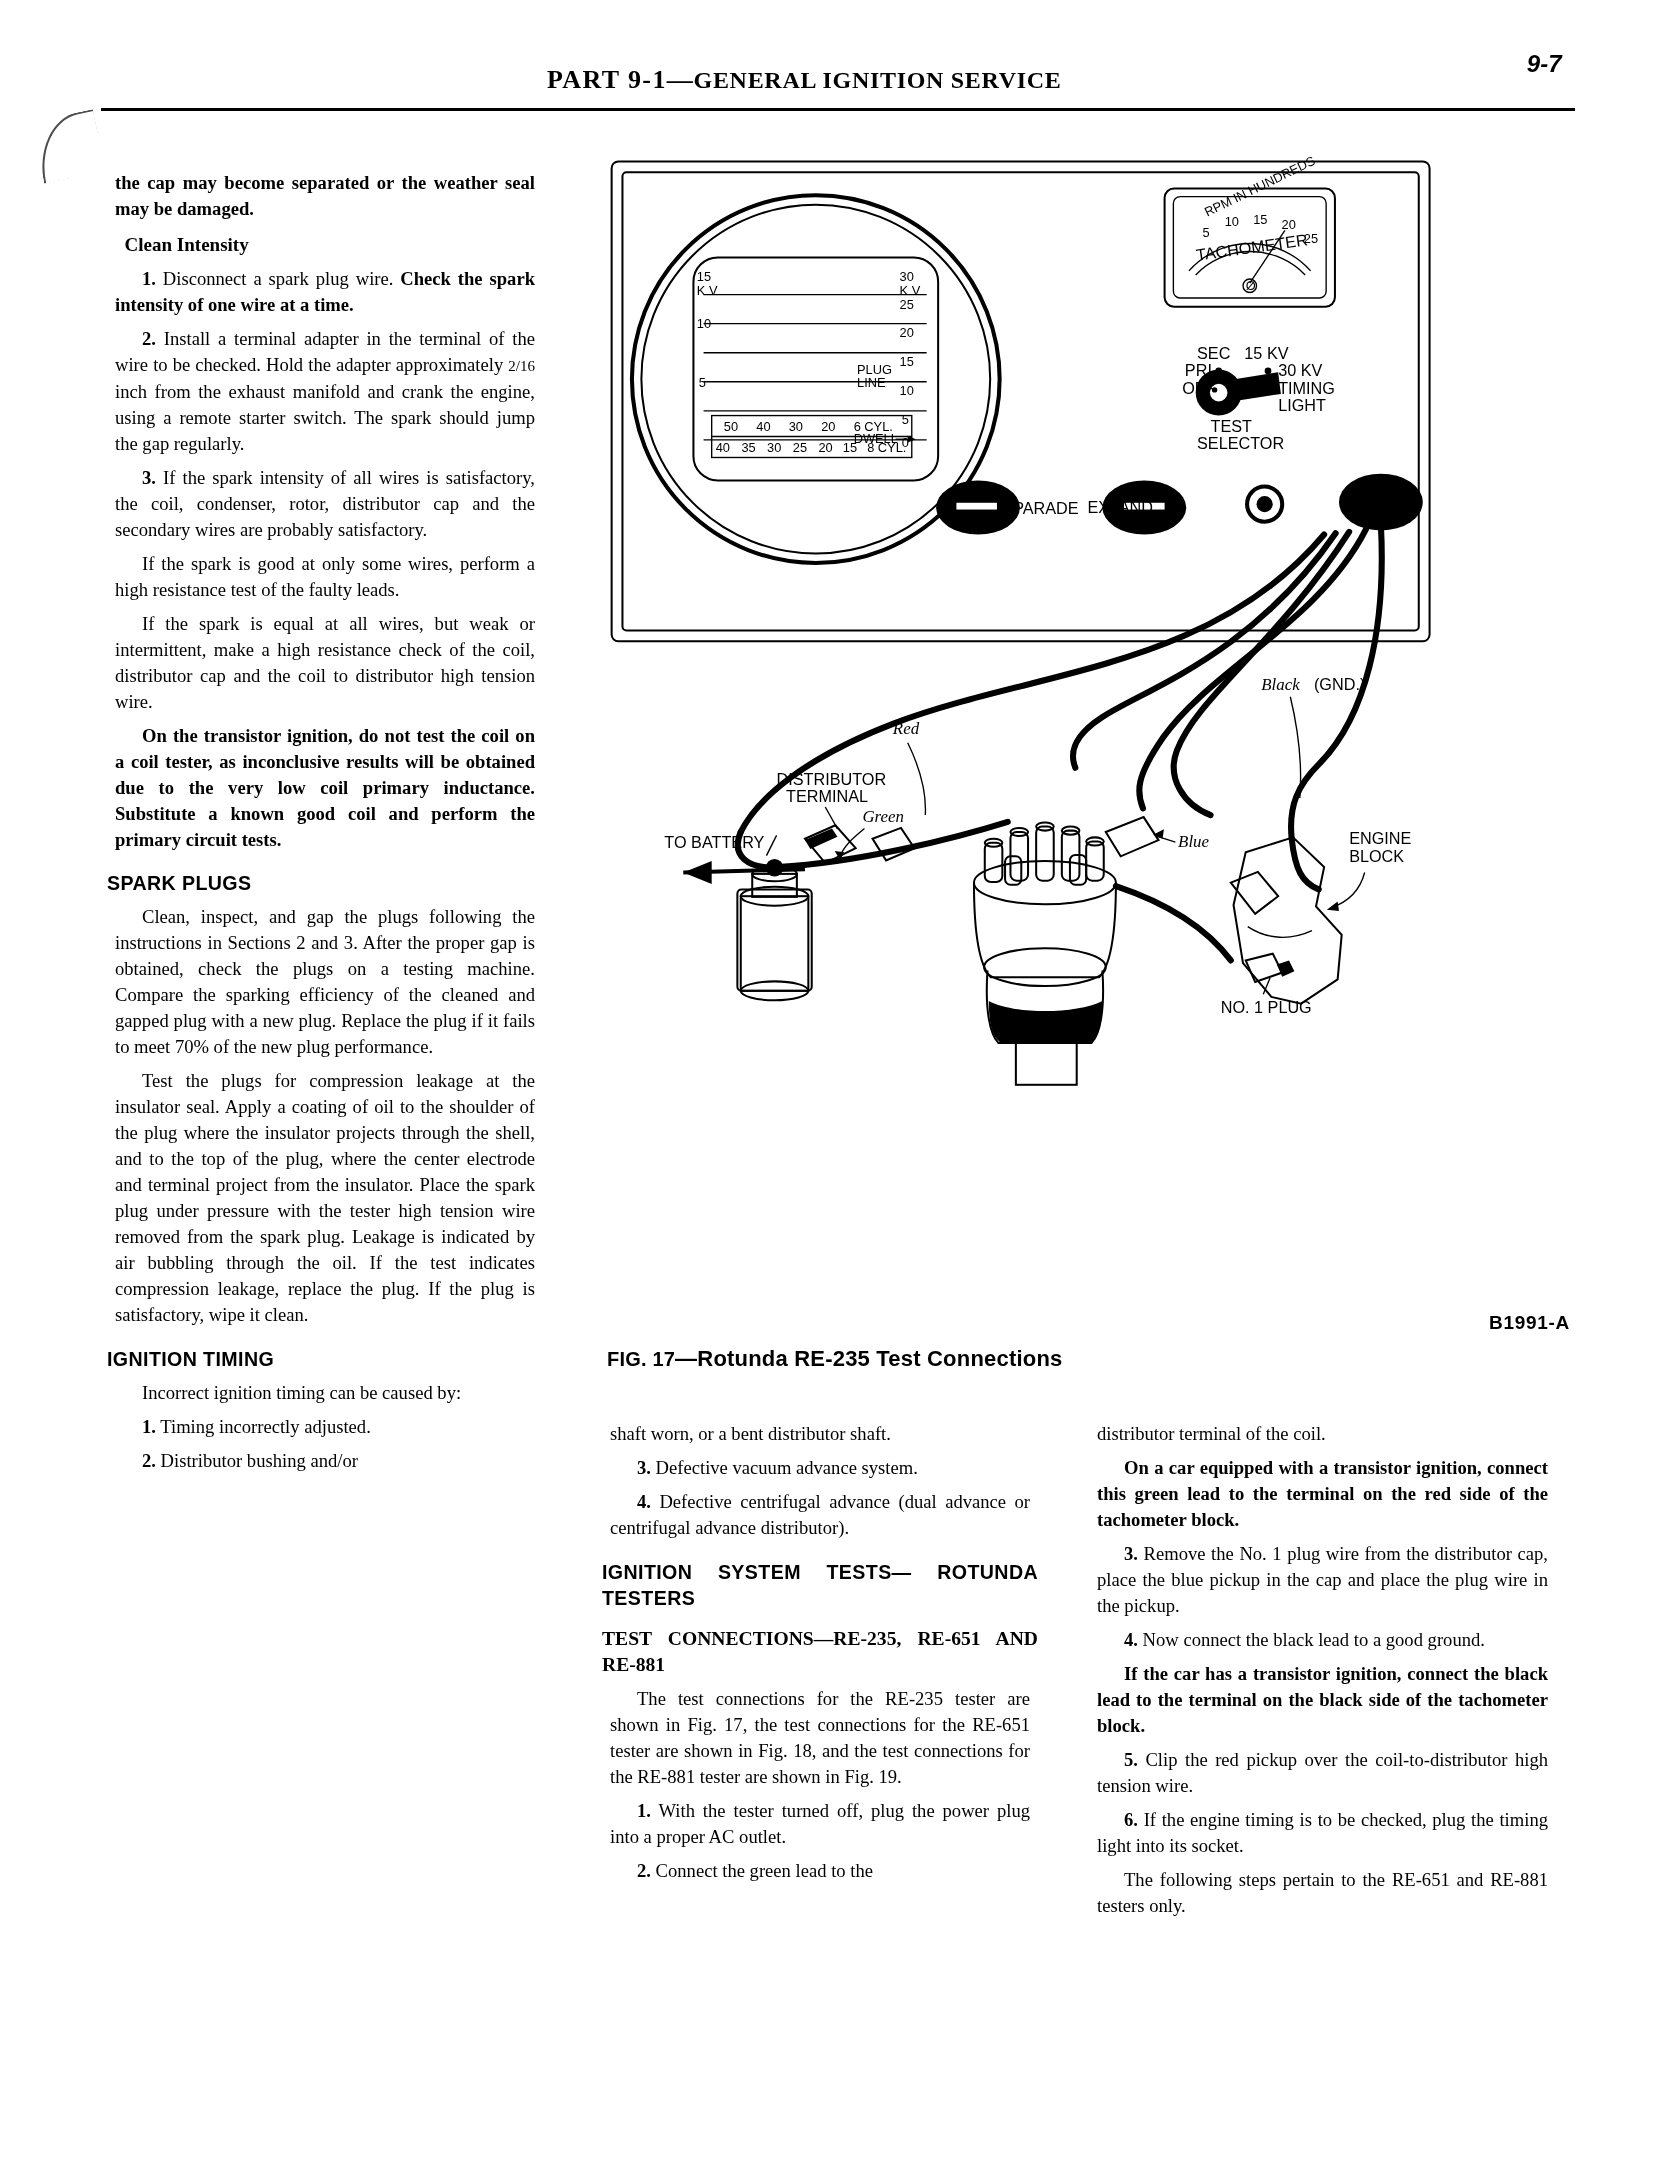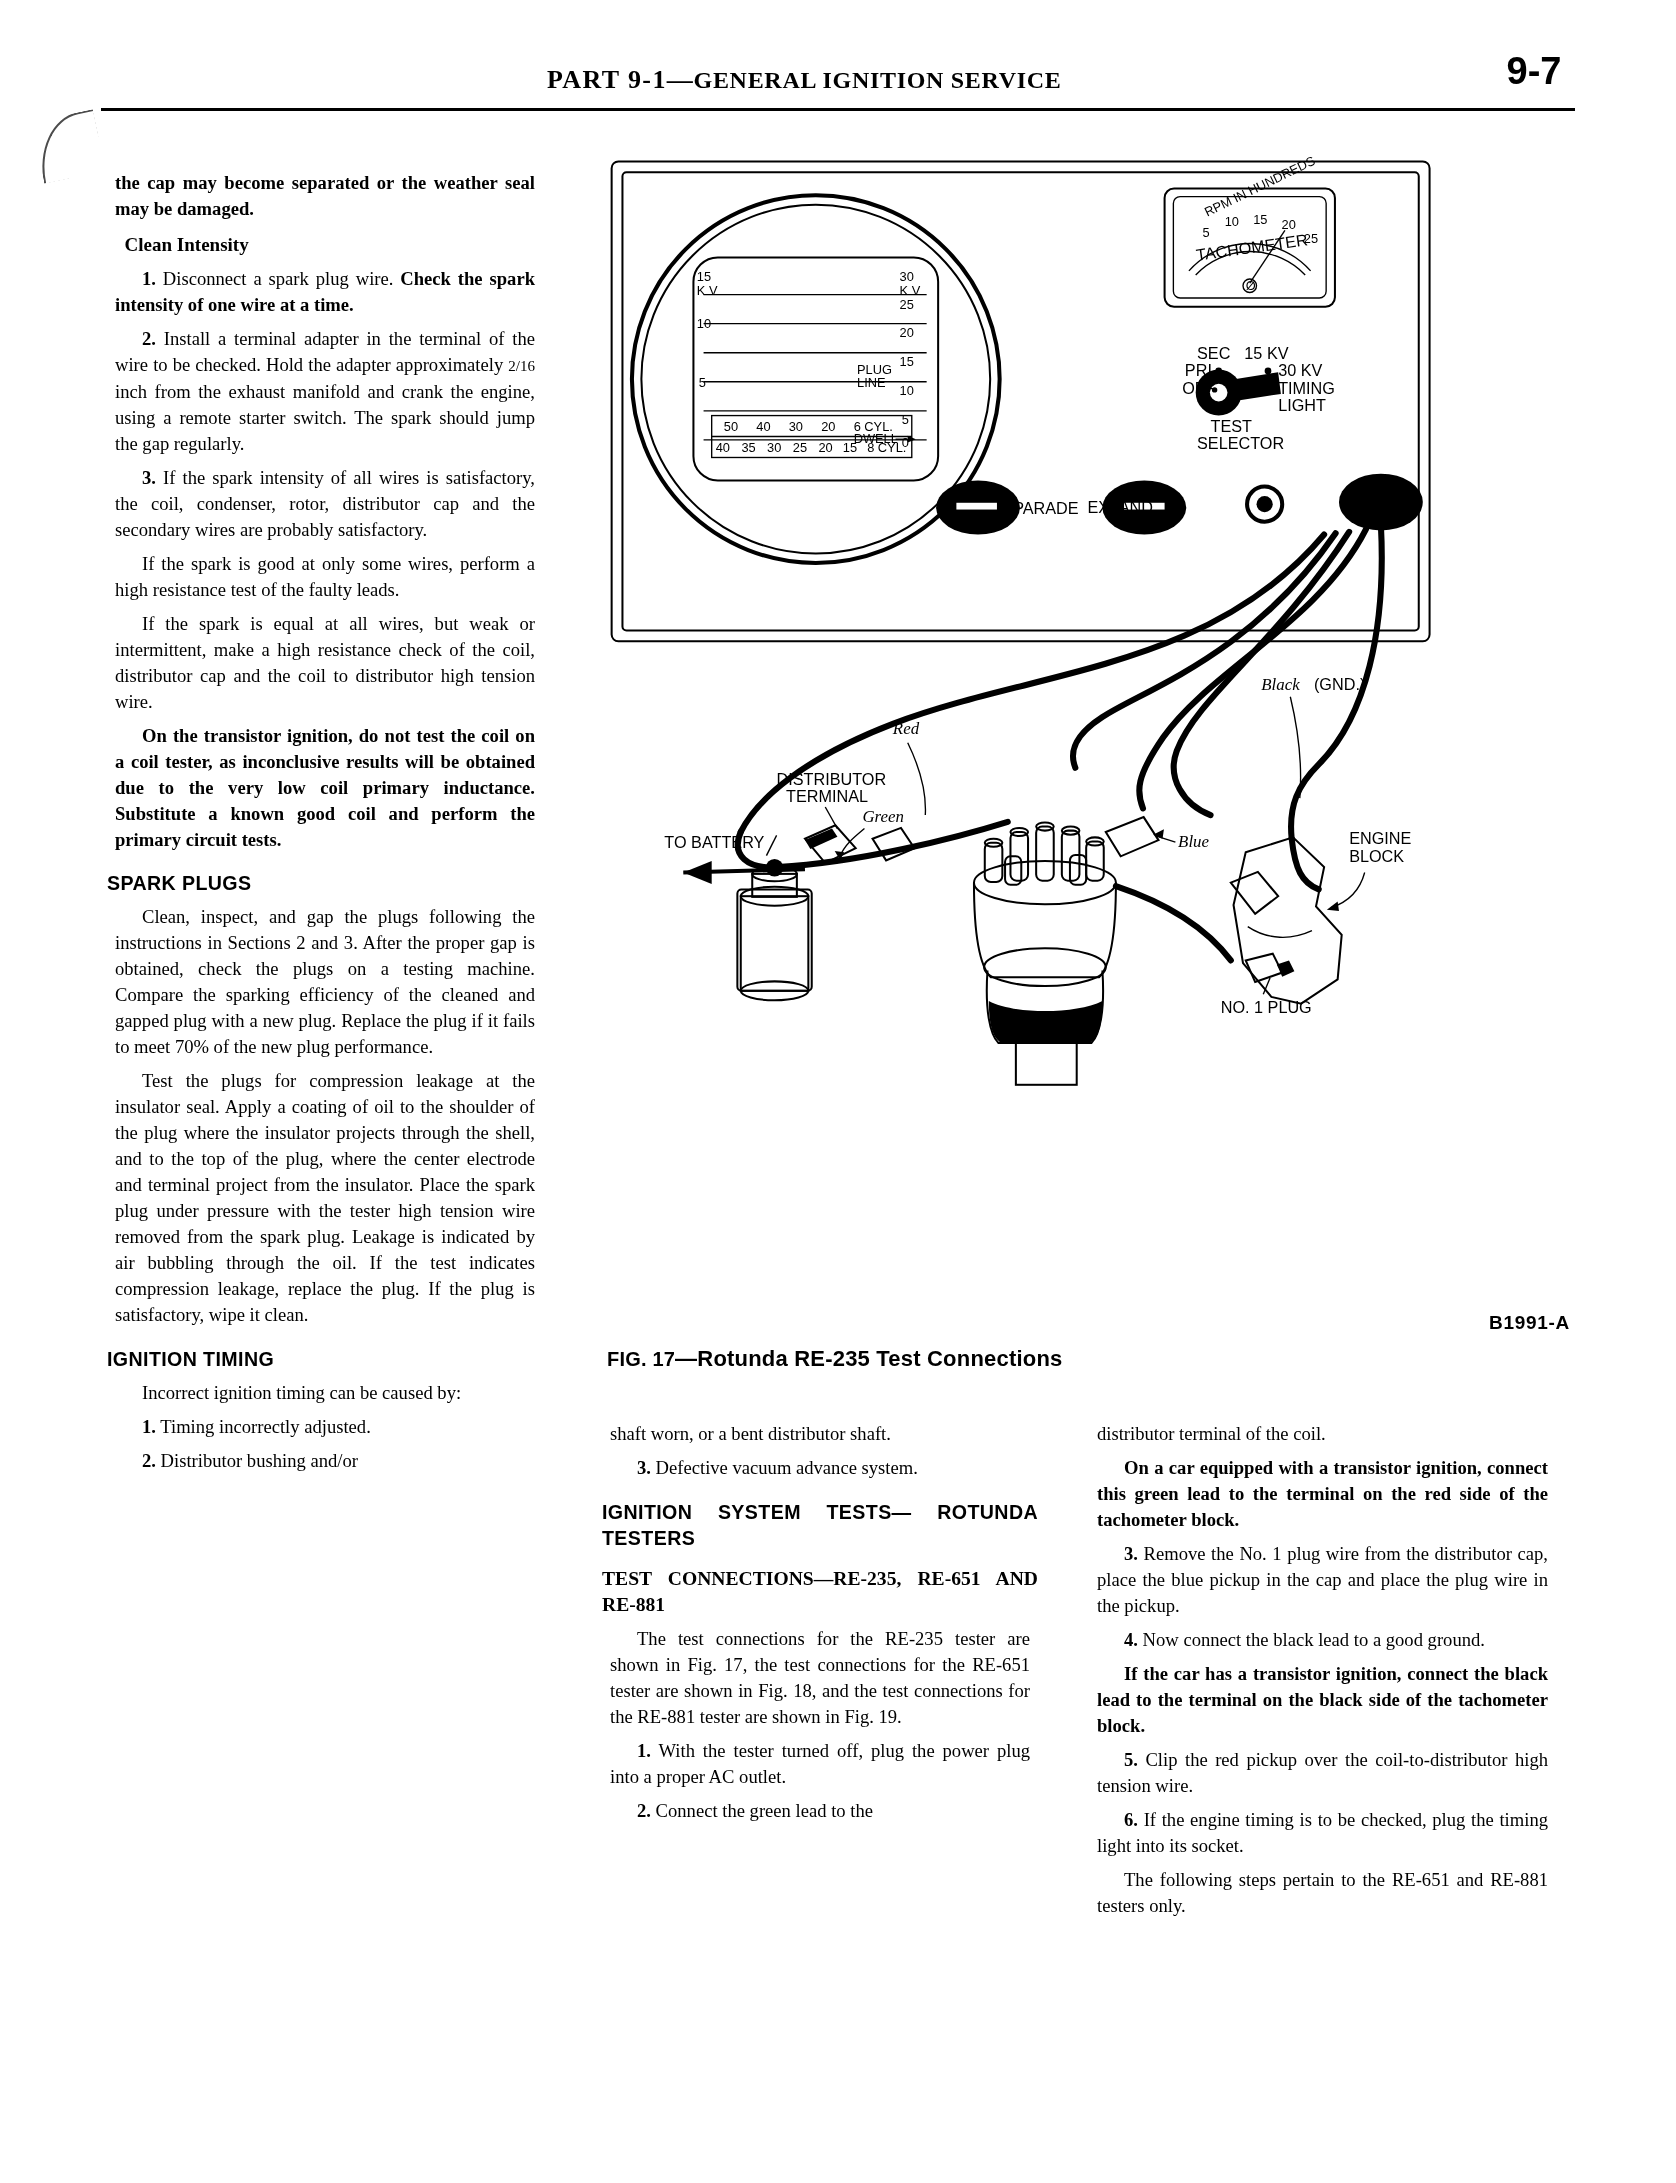--- a/index.html
+++ b/index.html
@@ -43,7 +43,8 @@
     top: -2.7px;
     font-family: "Liberation Sans", sans-serif;
     font-weight: bold;
-    font-size: 38px;
+    font-size: 24px;
+    font-style: italic;
   }
   .header-rule {
     position: absolute;

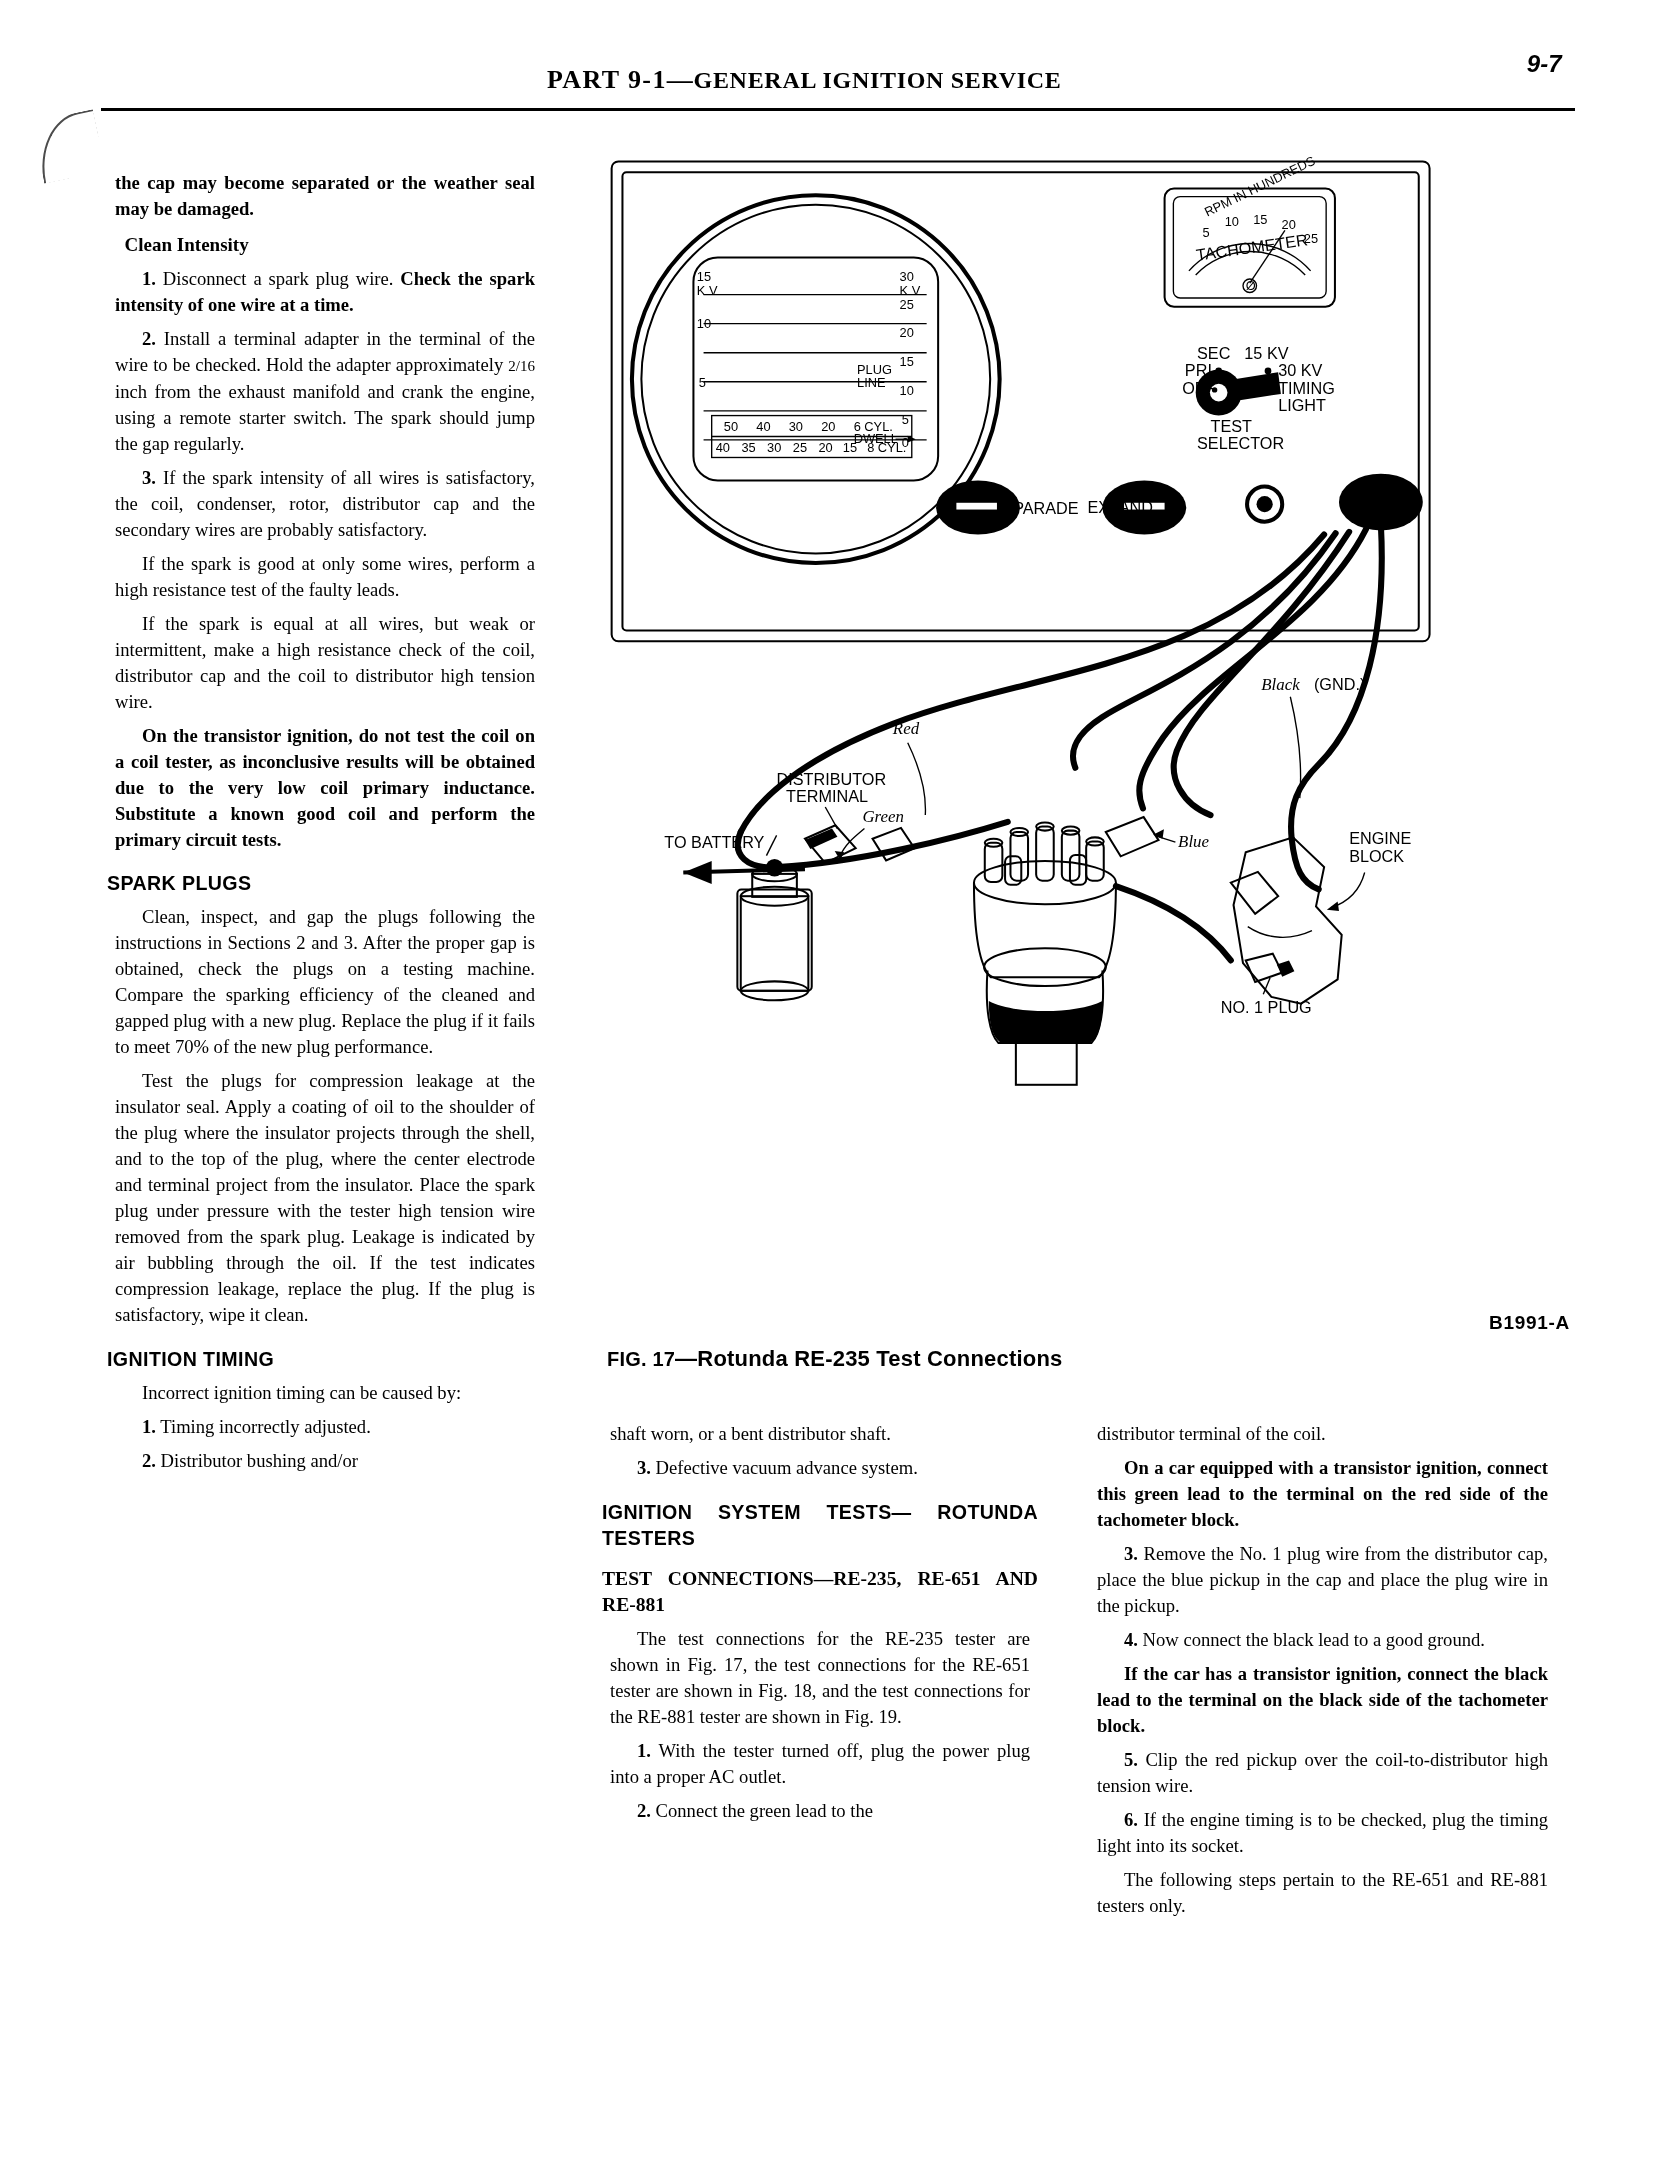--- a/index.html
+++ b/index.html
@@ -381,6 +381,7 @@
 <div class="col" id="col2">
   <p class="noind">shaft worn, or a bent distributor shaft.</p>
   <p><span class="runin">3.</span> <span>Defective vacuum advance system.</span></p>
+  <p><span class="runin">4.</span> <span>Defective centrifugal advance (dual advance or centrifugal advance distributor).</span></p>
   <h3>IGNITION SYSTEM TESTS— ROTUNDA TESTERS</h3>
   <h4>TEST CONNECTIONS—RE-235, RE-651 AND RE-881</h4>
   <p>The test connections for the RE-235 tester are shown in Fig. 17, the test connections for the RE-651 tester are shown in Fig. 18, and the test connections for the RE-881 tester are shown in Fig. 19.</p>

